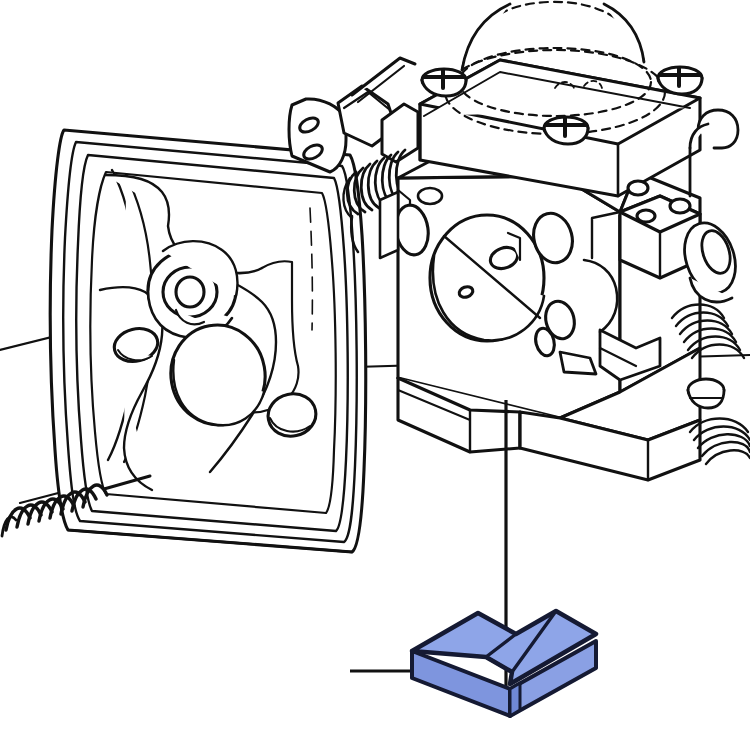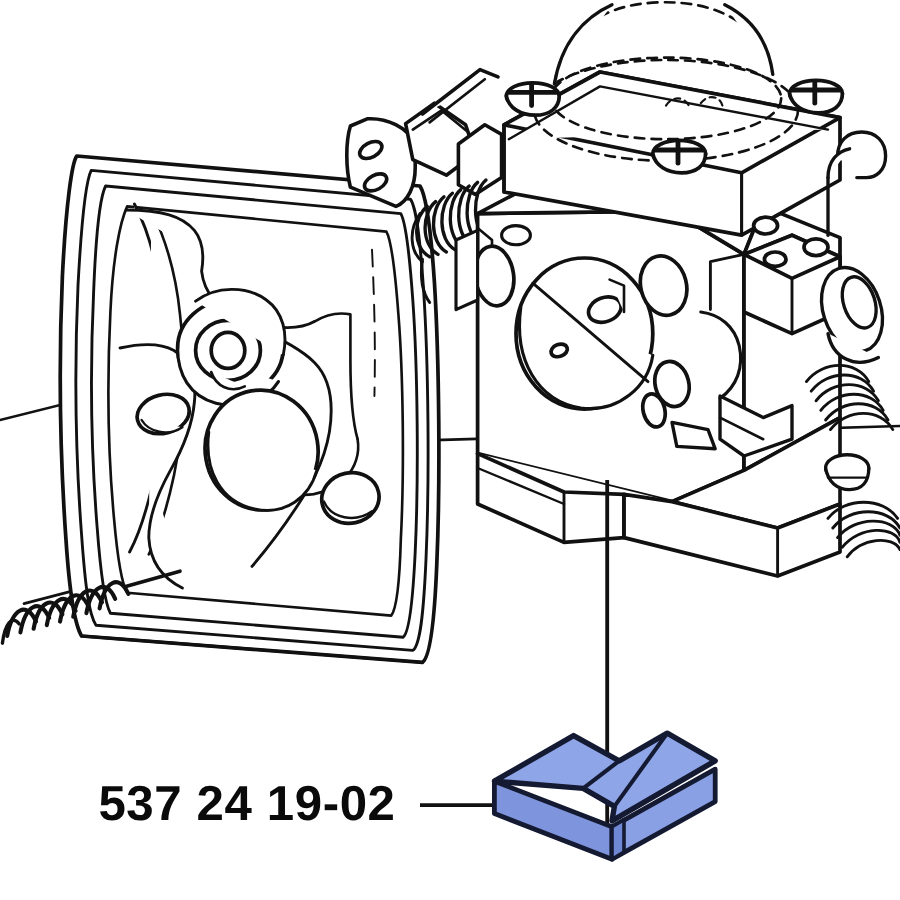--- a/index.html
+++ b/index.html
@@ -370,7 +370,6 @@
 
   </svg>
 
-  <div class="part-label">537 24 19-02</div>
 
 </div>
 

